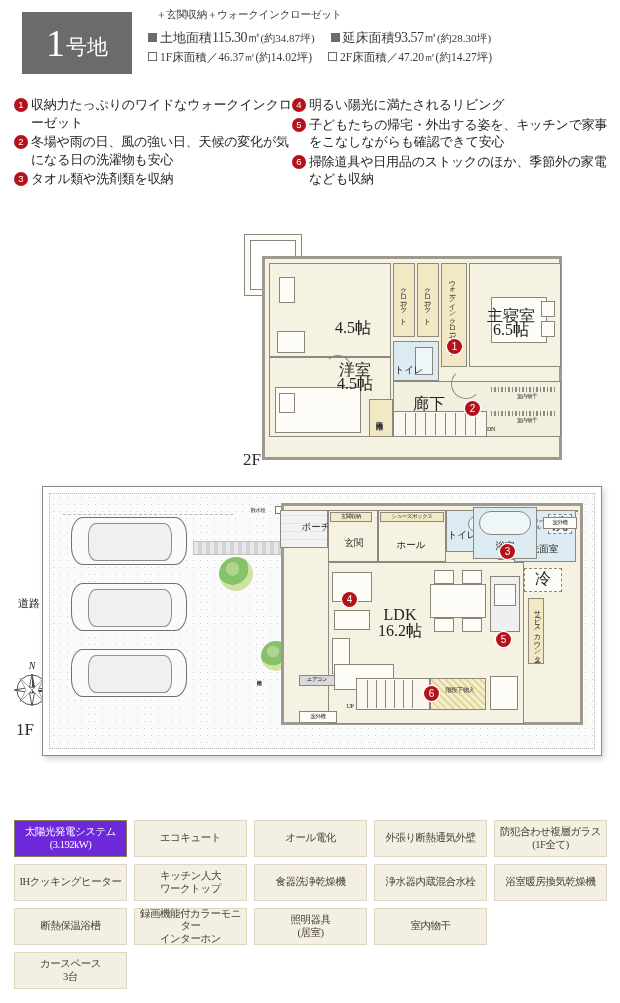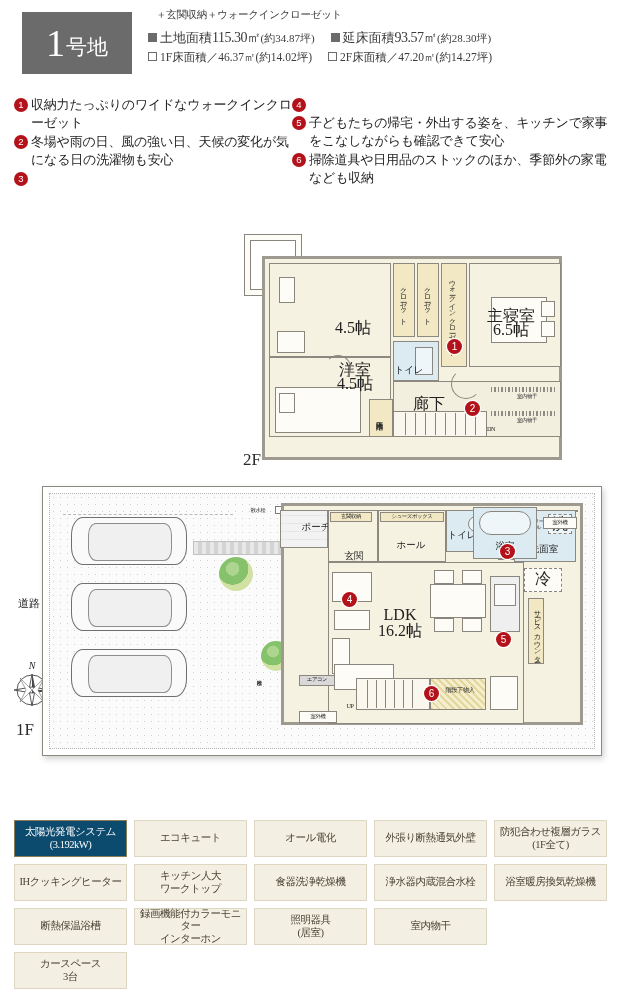--- a/index.html
+++ b/index.html
@@ -220,6 +220,7 @@
   <div class="feat-col right">
     <div class="feat-item">
       <span class="feat-num">4</span>
+      <span class="feat-text">明るい陽光に満たされるリビング</span>
     </div>
     <div class="feat-item">
       <span class="feat-num">5</span>

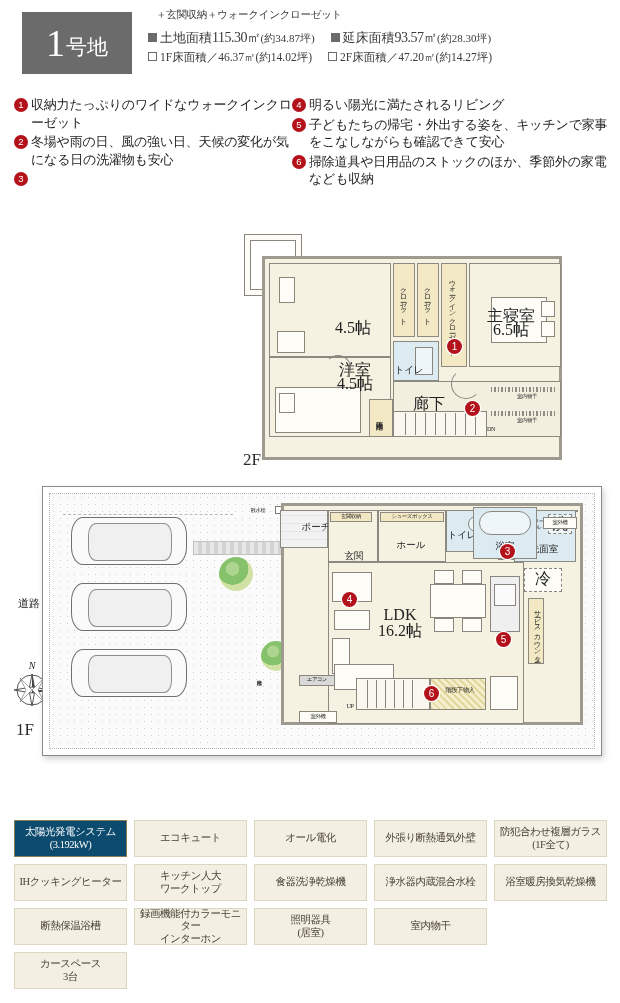--- a/index.html
+++ b/index.html
@@ -215,6 +215,7 @@
     </div>
     <div class="feat-item">
       <span class="feat-num">3</span>
+      <span class="feat-text">タオル類や洗剤類を収納</span>
     </div>
   </div>
   <div class="feat-col right">

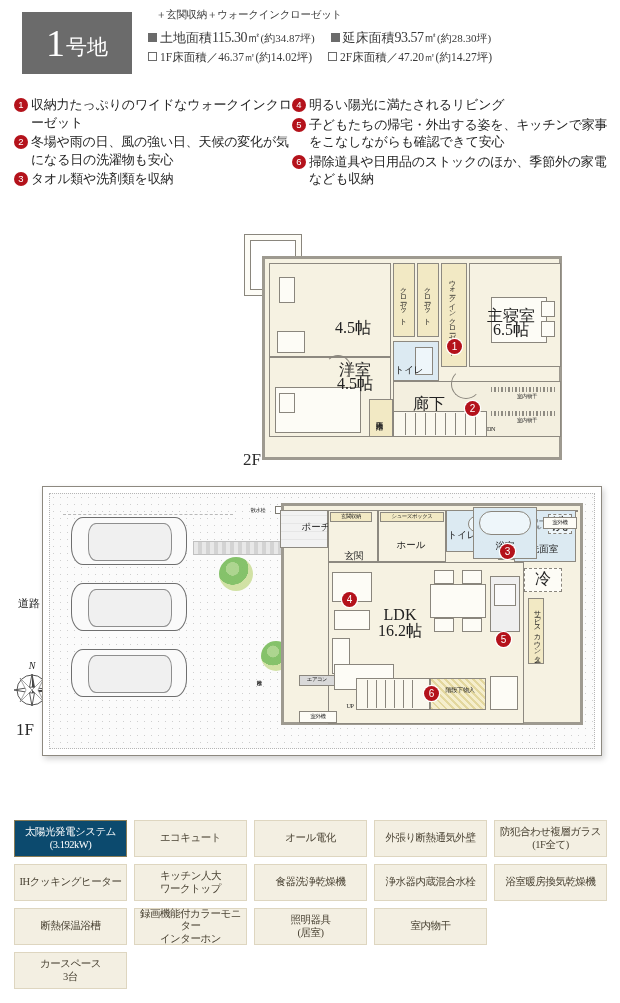--- a/index.html
+++ b/index.html
@@ -354,7 +354,7 @@
         <div class="room" style="left:44px; top:4px; width:50px; height:52px;"></div>
         <div class="closet" style="left:46px; top:6px; width:42px; height:10px;"></div>
         <div class="rlabel xtiny" style="left:46px; top:7px; width:42px;">玄関収納</div>
-        <div class="rlabel" style="left:46px; top:32px; width:48px;margin-top:13px;">玄関</div>
+        <div class="rlabel" style="left:46px; top:32px; width:48px;">玄関</div>
 
         <div class="room" style="left:94px; top:4px; width:68px; height:52px;"></div>
         <div class="closet" style="left:96px; top:6px; width:64px; height:10px;"></div>

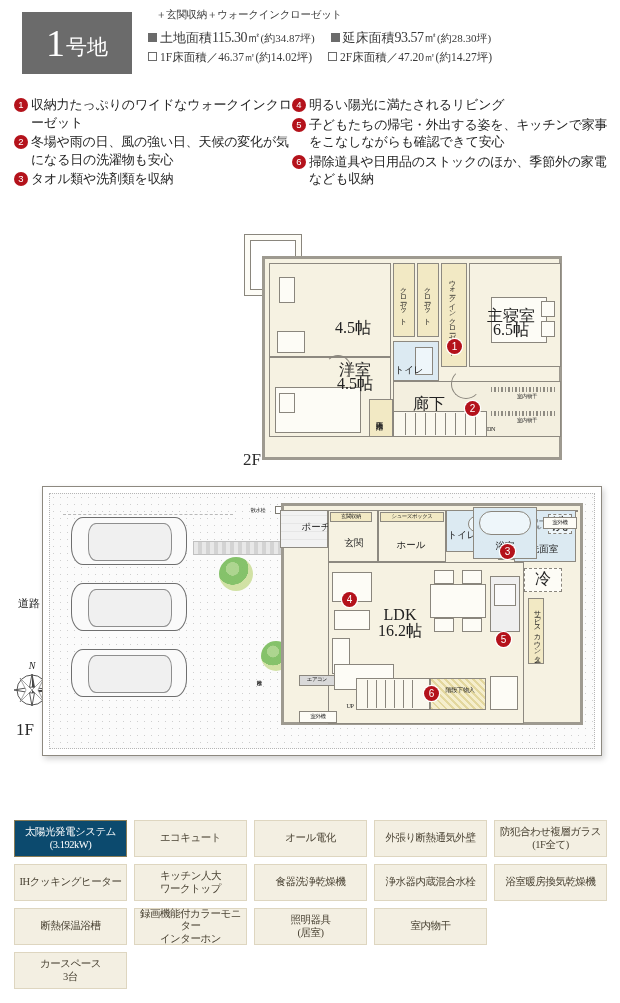--- a/index.html
+++ b/index.html
@@ -167,7 +167,7 @@
     letter-spacing: -0.5px; padding: 2px 2px;
   }
   .spec-cell.hl {
-    background: #0c4a6e; border-color: #8a7c55; color: #ffffff;
+    background: #6d28d9; border-color: #8a7c55; color: #ffffff;
   }
 </style>
 </head>

